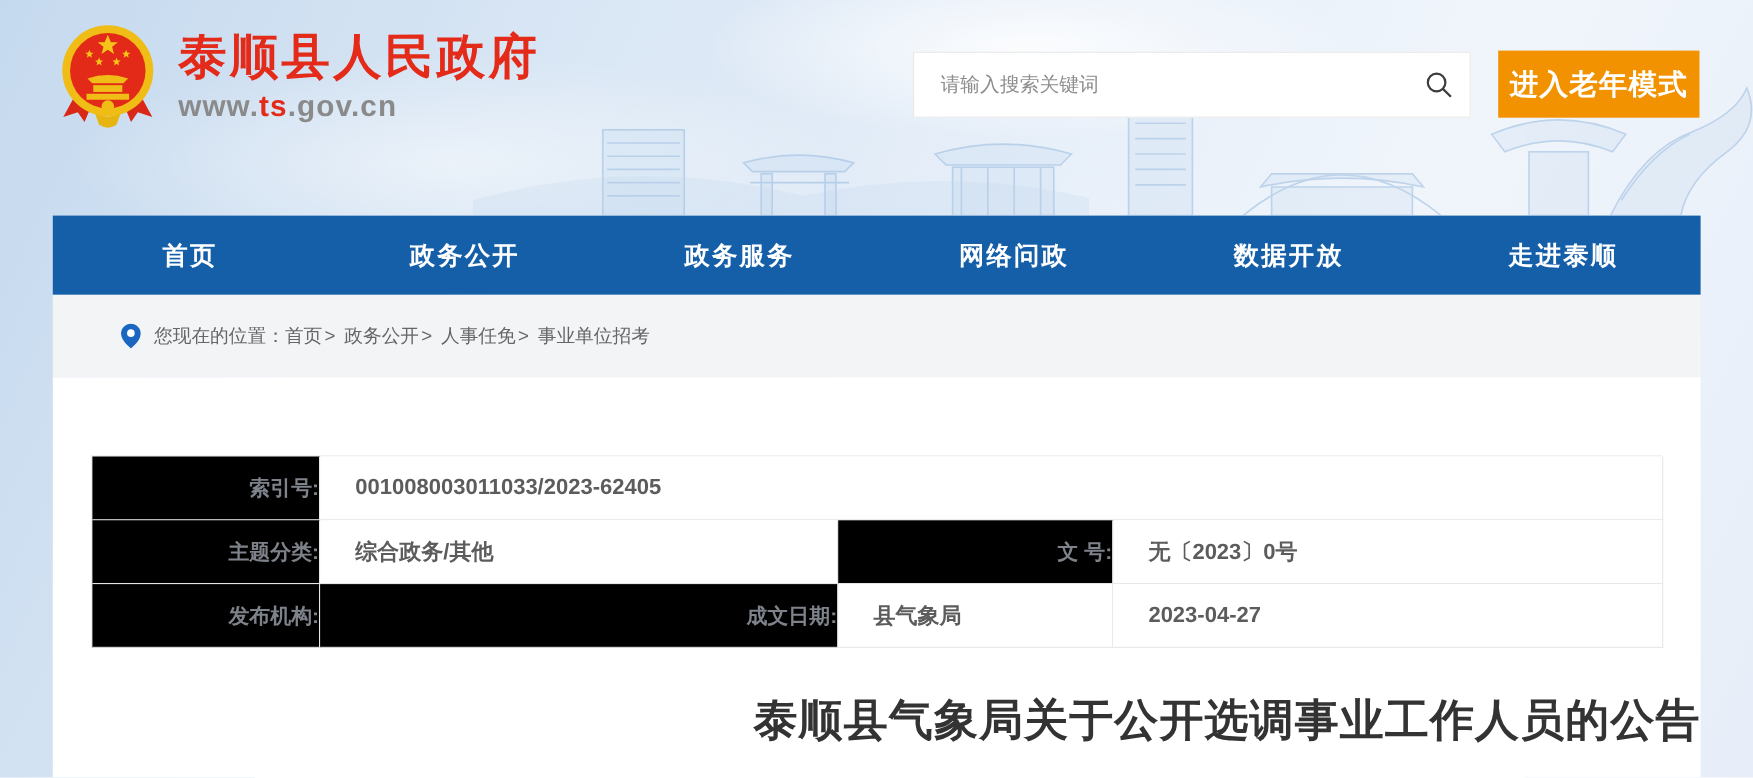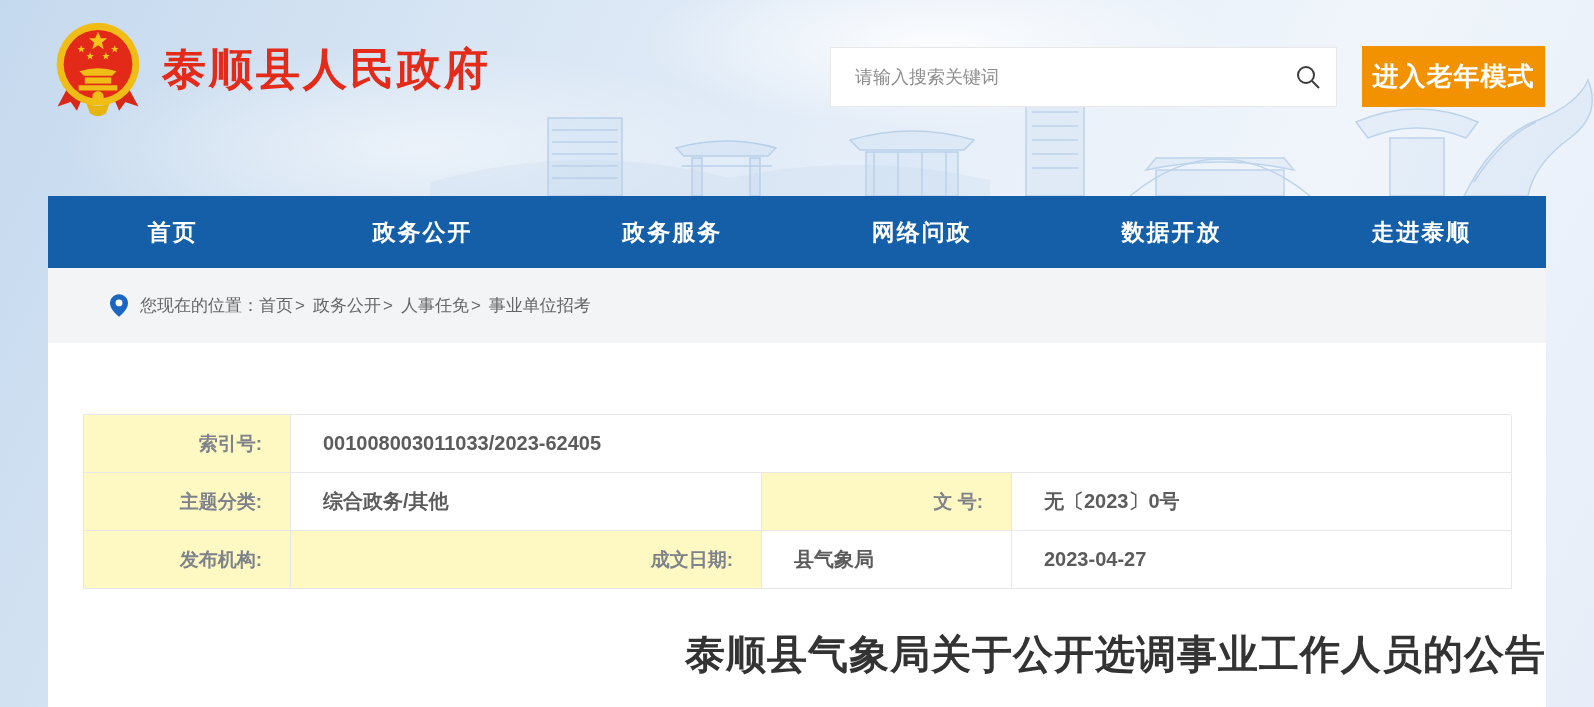--- a/index.html
+++ b/index.html
@@ -123,6 +123,7 @@
       </svg>
       <div>
         <div class="site-name">泰顺县人民政府</div>
+        <div class="site-url"><span>www.</span><span class="hl">ts</span><span>.gov.cn</span></div>
       </div>
     </div>
 

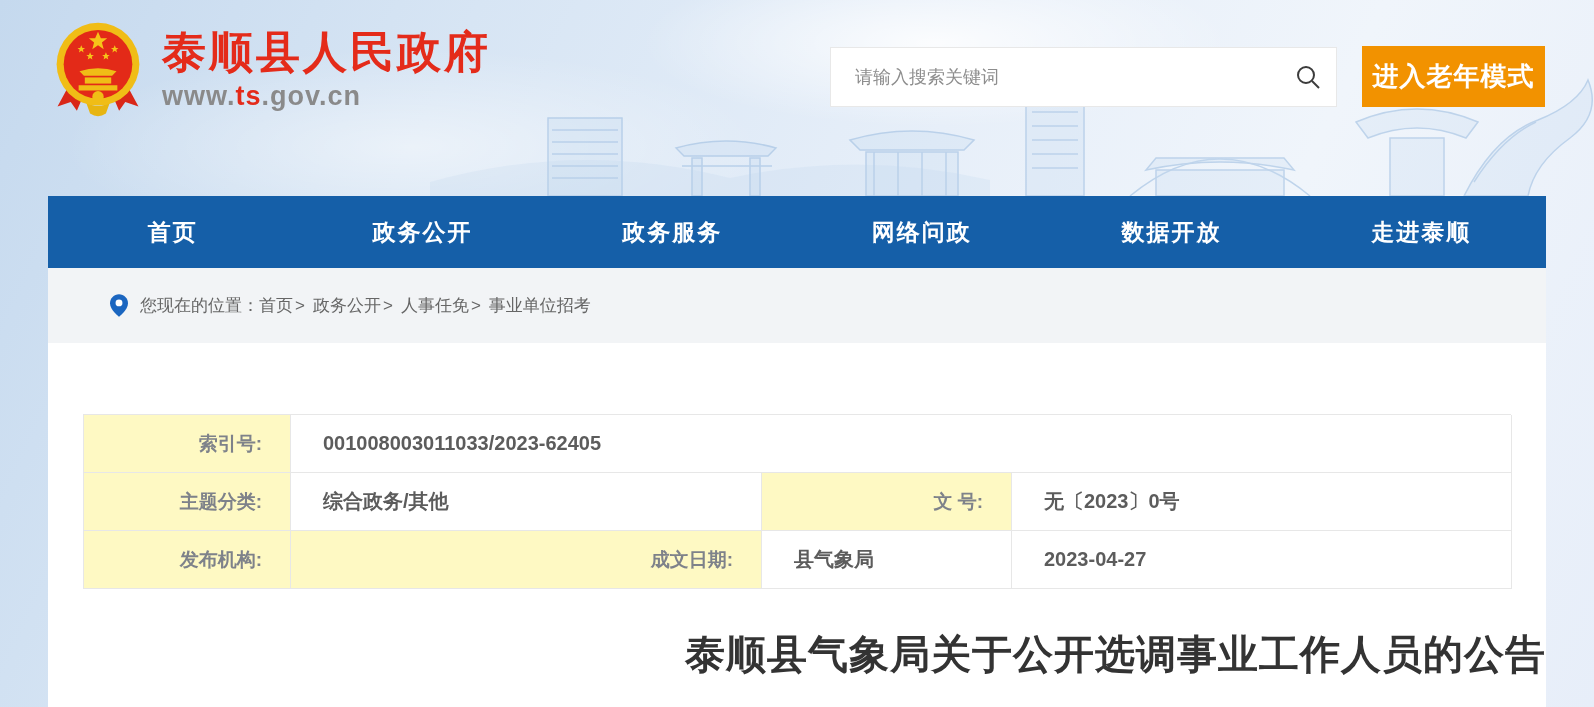--- a/index.html
+++ b/index.html
@@ -61,7 +61,7 @@
     border-top:1px solid #e7e7e7; border-left:1px solid #e7e7e7;
   }
   .cell { display:flex; align-items:center; border-right:1px solid #e7e7e7; border-bottom:1px solid #e7e7e7; }
-  .cell.label { background:#fef9c3; justify-content:flex-end; padding-right:28px;
+  .cell.label { background:#000000; justify-content:flex-end; 
     font-size:19px; font-weight:bold; color:#7e828a; }
   .cell.value { background:#ffffff; padding-left:32px; font-size:20px; font-weight:bold; color:#5c5c5c; }
   .cell.span3 { grid-column:2 / 5; }

